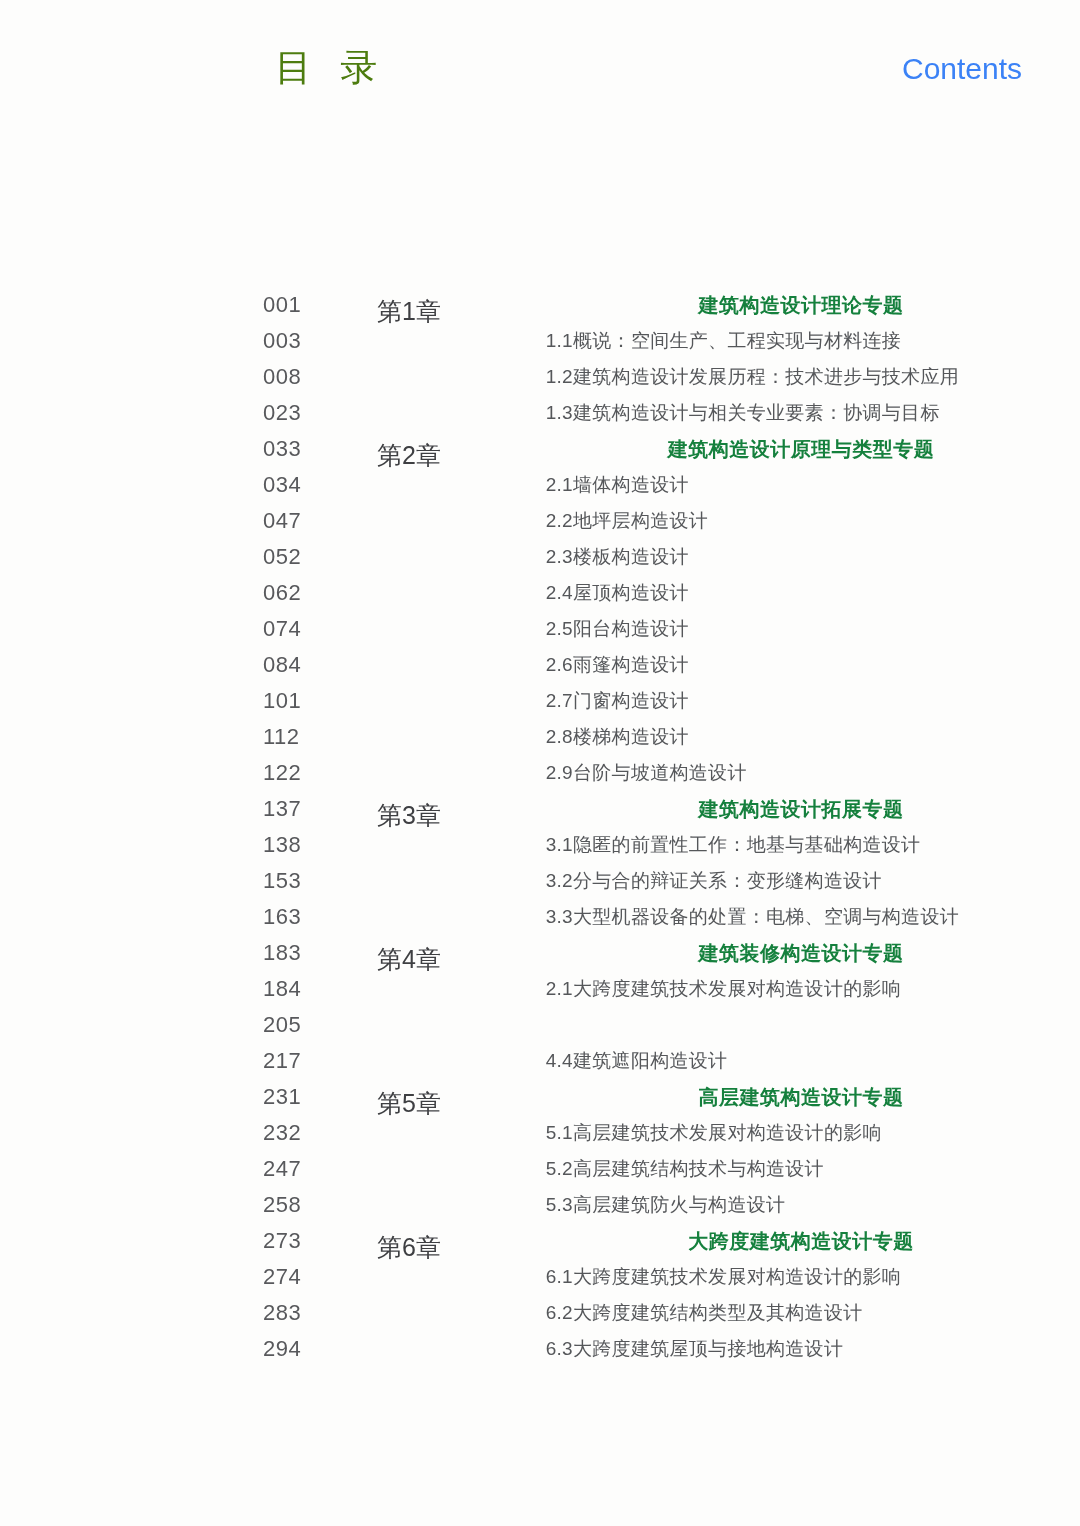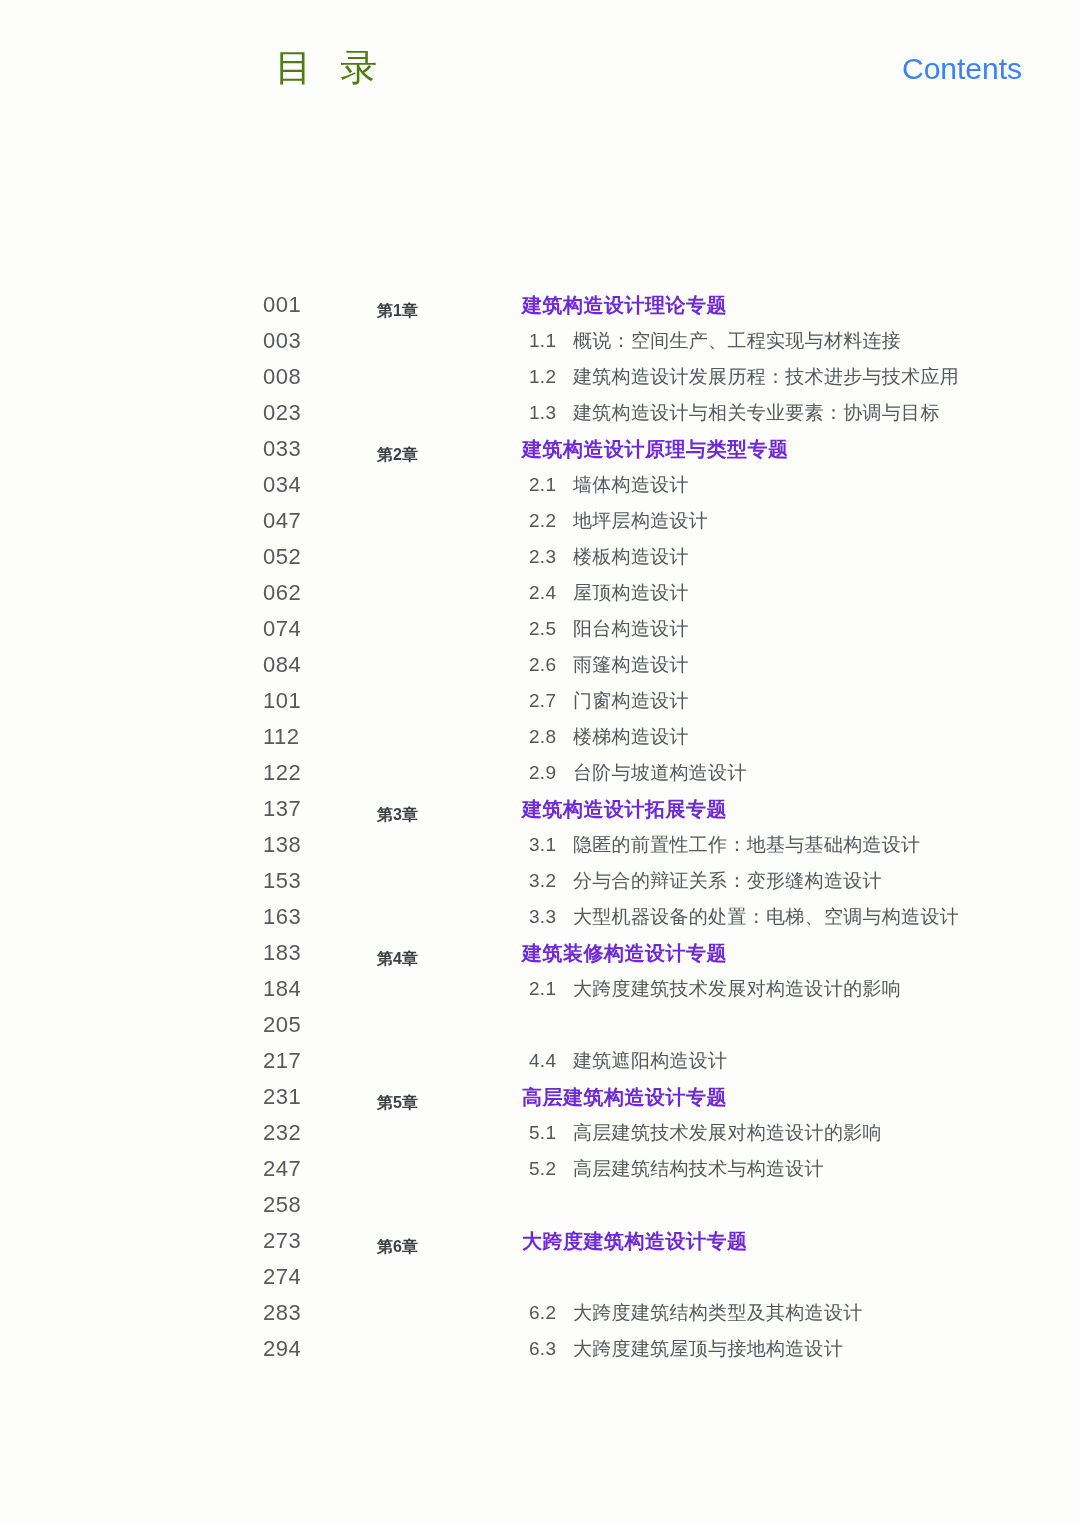--- a/index.html
+++ b/index.html
@@ -57,8 +57,8 @@
   .col-chapter {
     width: 145px;
     flex: 0 0 145px;
-    font-size: 16px;
-    font-weight: bold;
+    font-size: 25px;
+    font-weight: normal;
     color: #3e3f42;
     margin-top: 12px;
   }

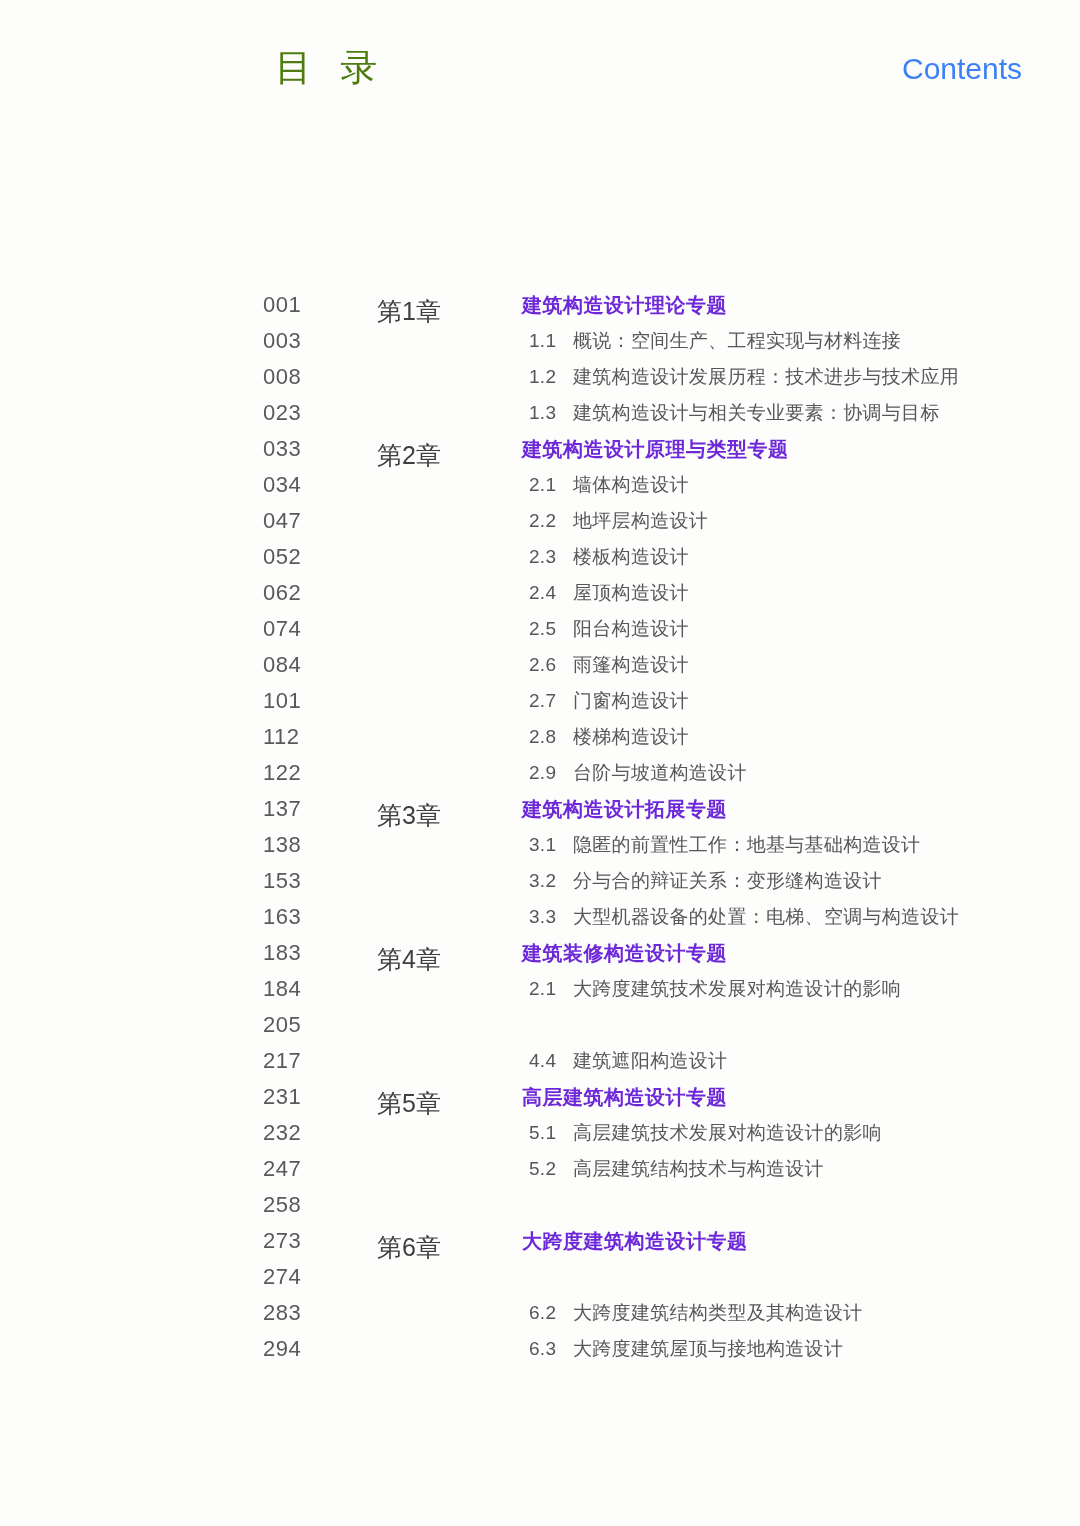--- a/index.html
+++ b/index.html
@@ -68,8 +68,9 @@
   .chapter-row .col-title {
     font-size: 20px;
     font-weight: bold;
-    color: #6d28d9;
+    color: #15803d;
     letter-spacing: 0.5px;
+    text-align: center;
   }
   .section-row .col-title {
     font-size: 19px;

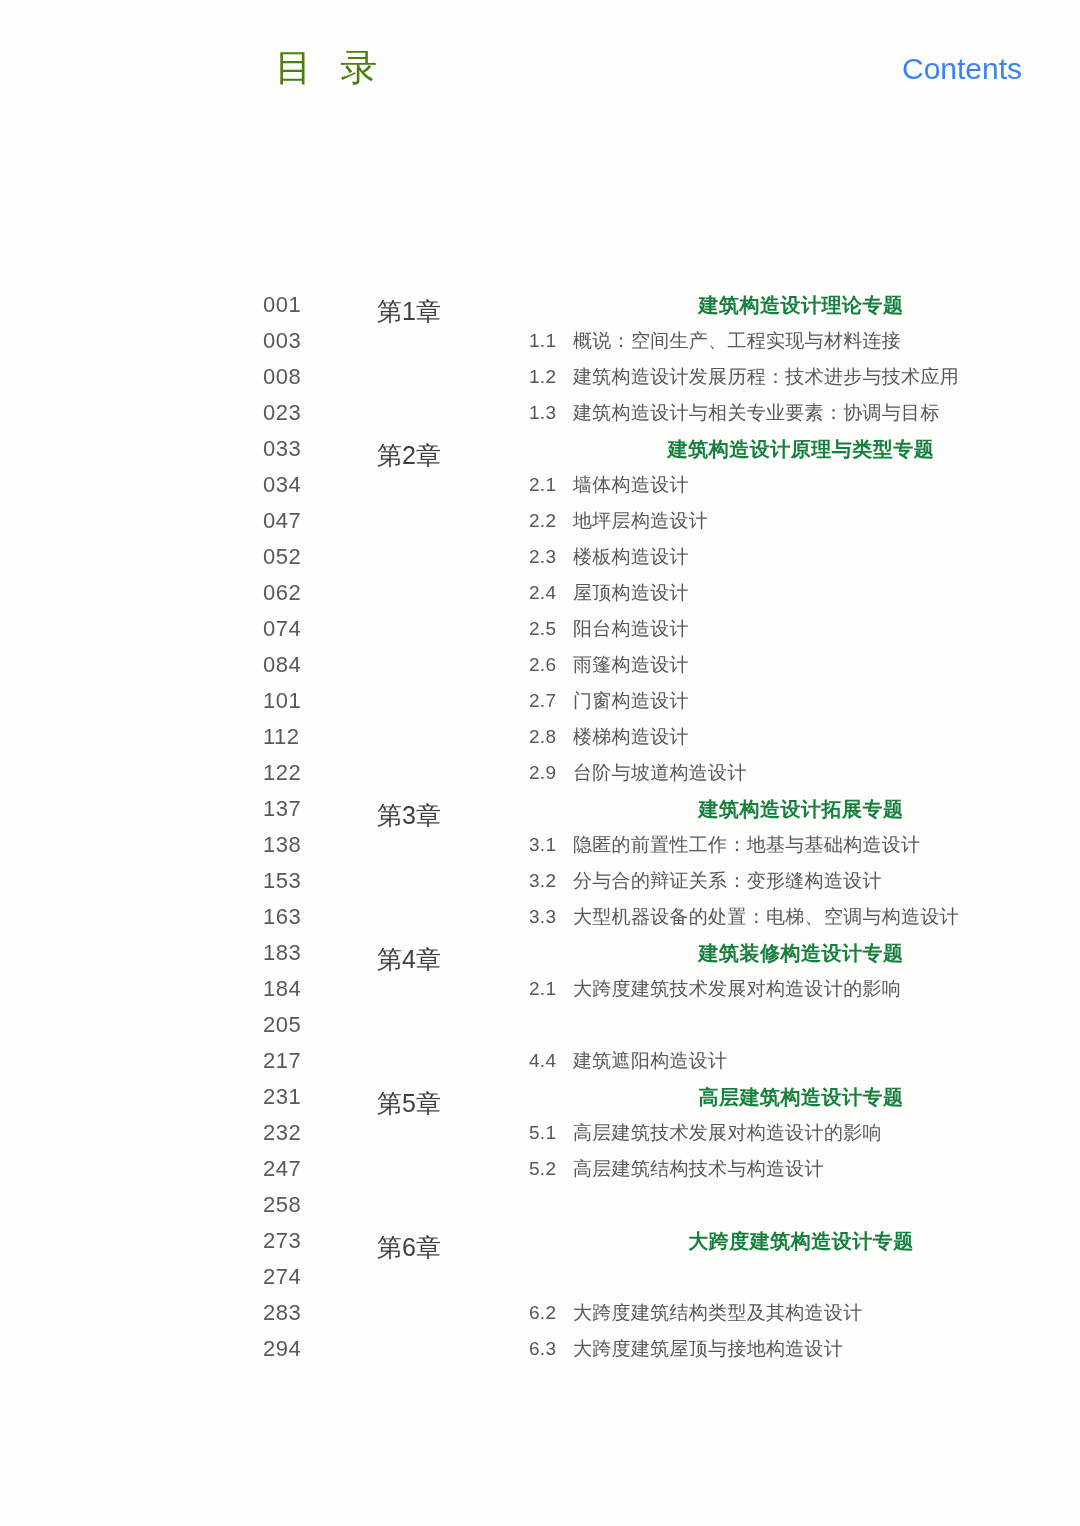--- a/index.html
+++ b/index.html
@@ -82,6 +82,7 @@
   .sec-num {
     display: inline-block;
     width: 44px;
+    text-align: right;
   }
 </style>
 </head>

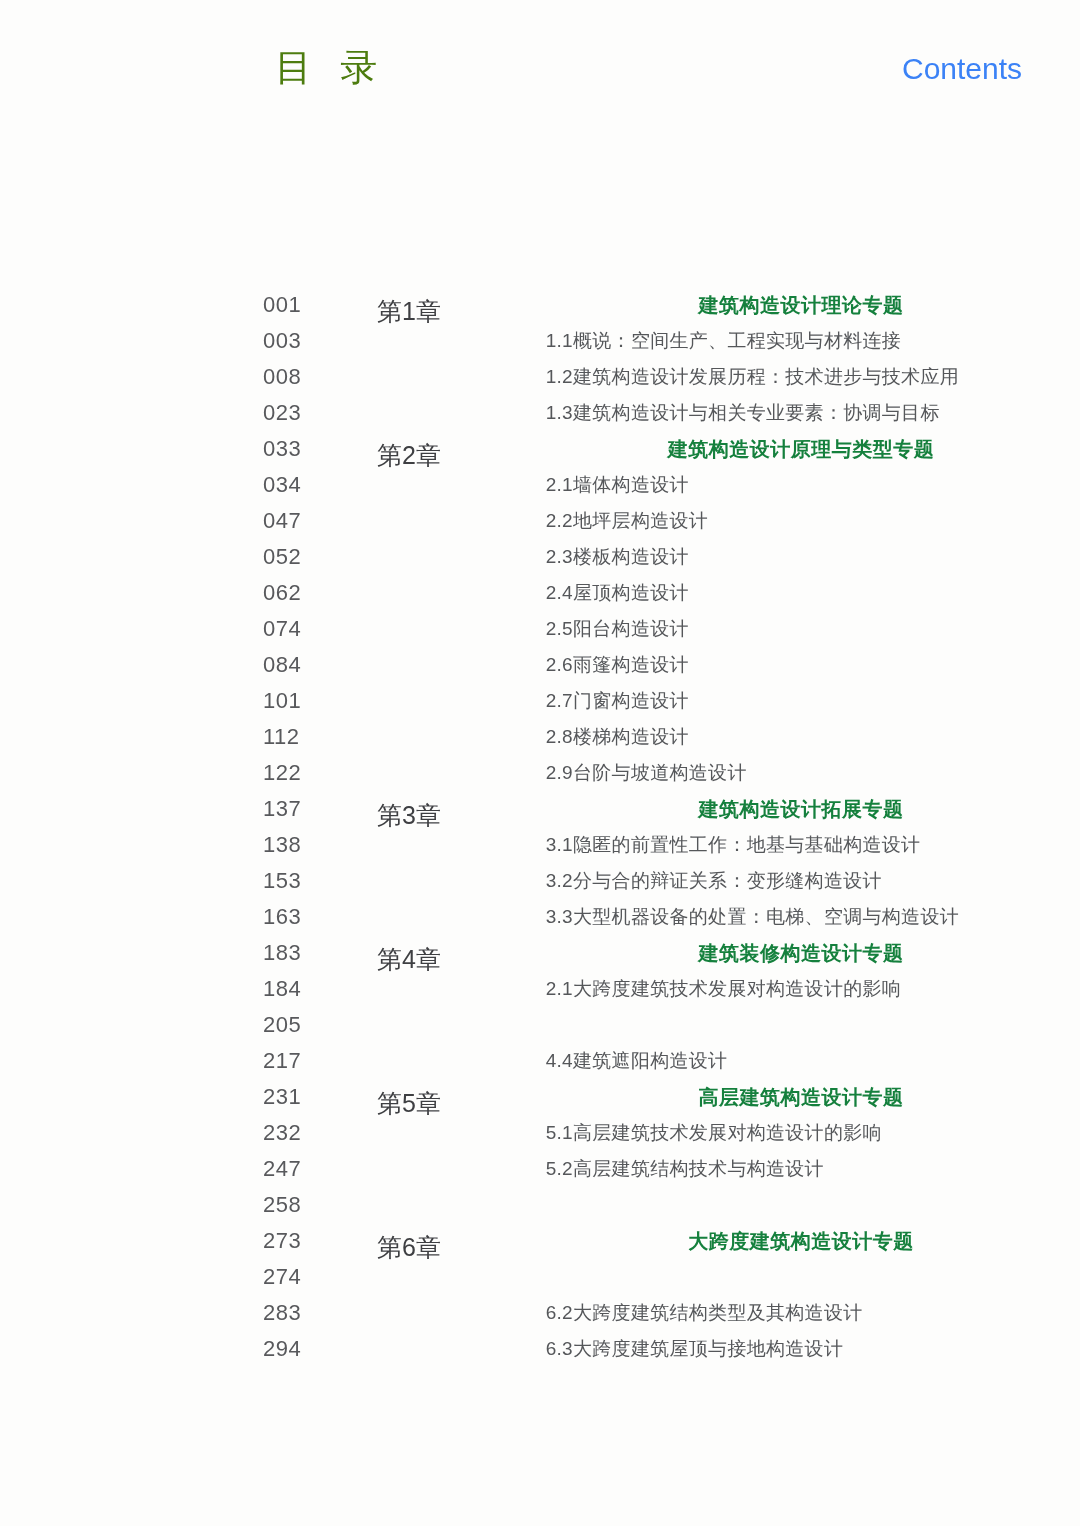--- a/index.html
+++ b/index.html
@@ -220,6 +220,7 @@
     <div class="row section-row">
       <span class="col-page">258</span>
       <span class="col-chapter"></span>
+      <span class="col-title"><span class="sec-num">5.3</span><span>高层建筑防火与构造设计</span></span>
     </div>
     <div class="row chapter-row">
       <span class="col-page">273</span>

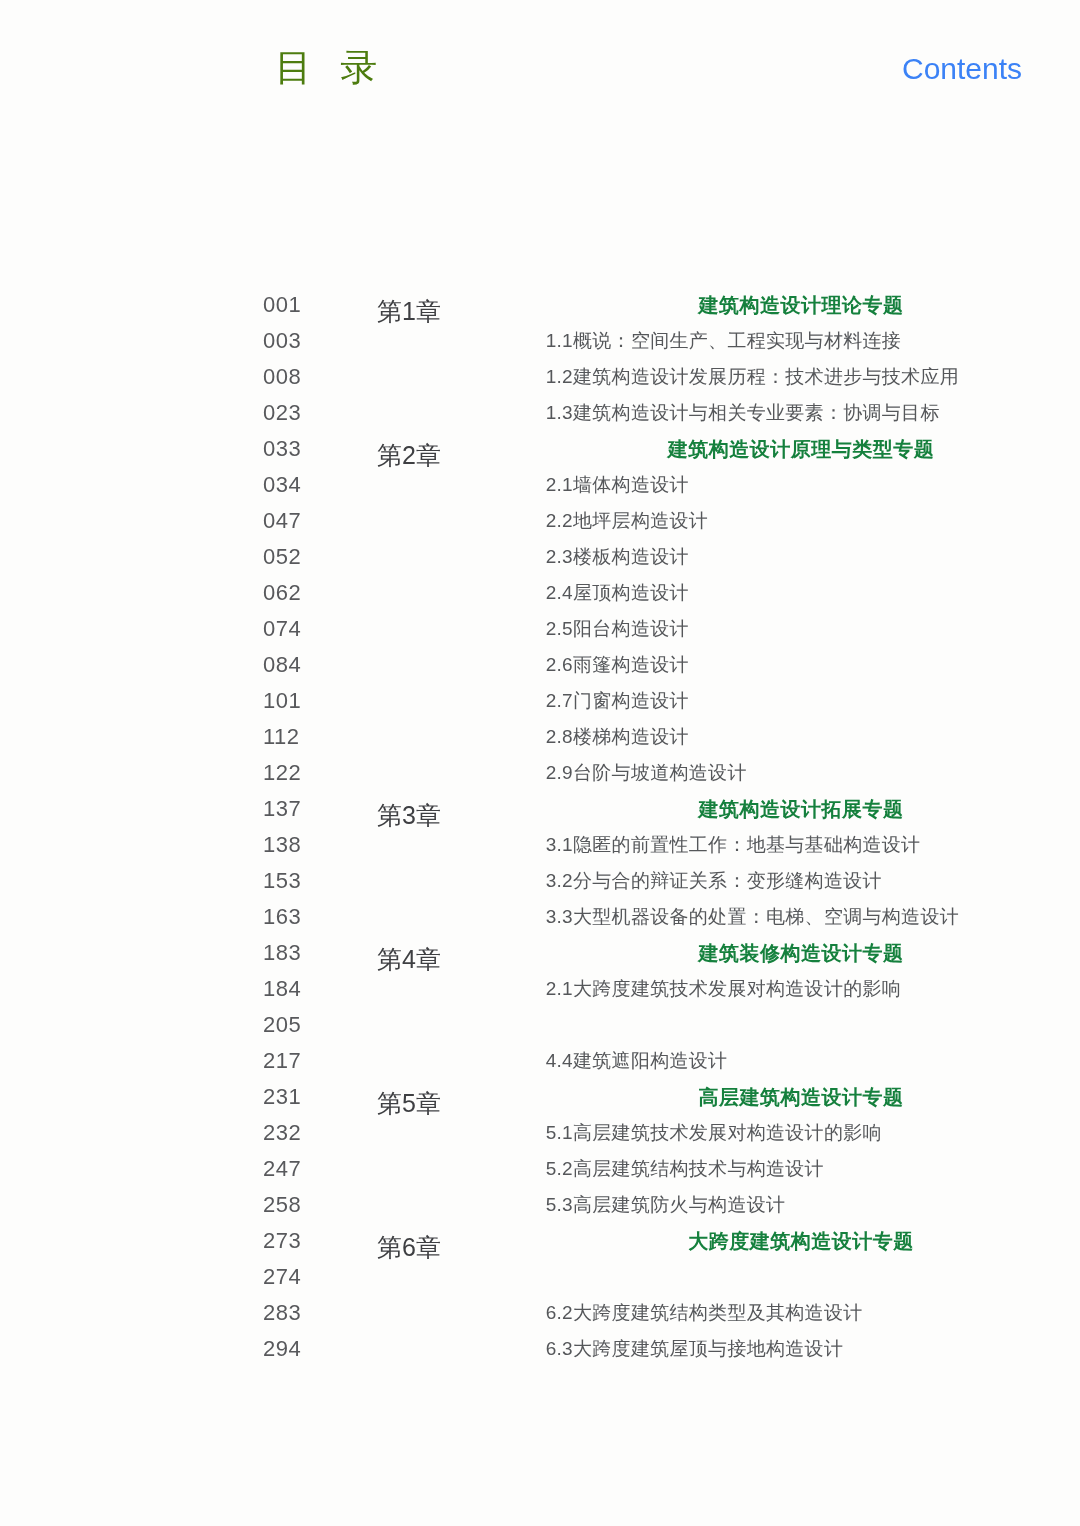--- a/index.html
+++ b/index.html
@@ -230,6 +230,7 @@
     <div class="row section-row">
       <span class="col-page">274</span>
       <span class="col-chapter"></span>
+      <span class="col-title"><span class="sec-num">6.1</span><span>大跨度建筑技术发展对构造设计的影响</span></span>
     </div>
     <div class="row section-row">
       <span class="col-page">283</span>

